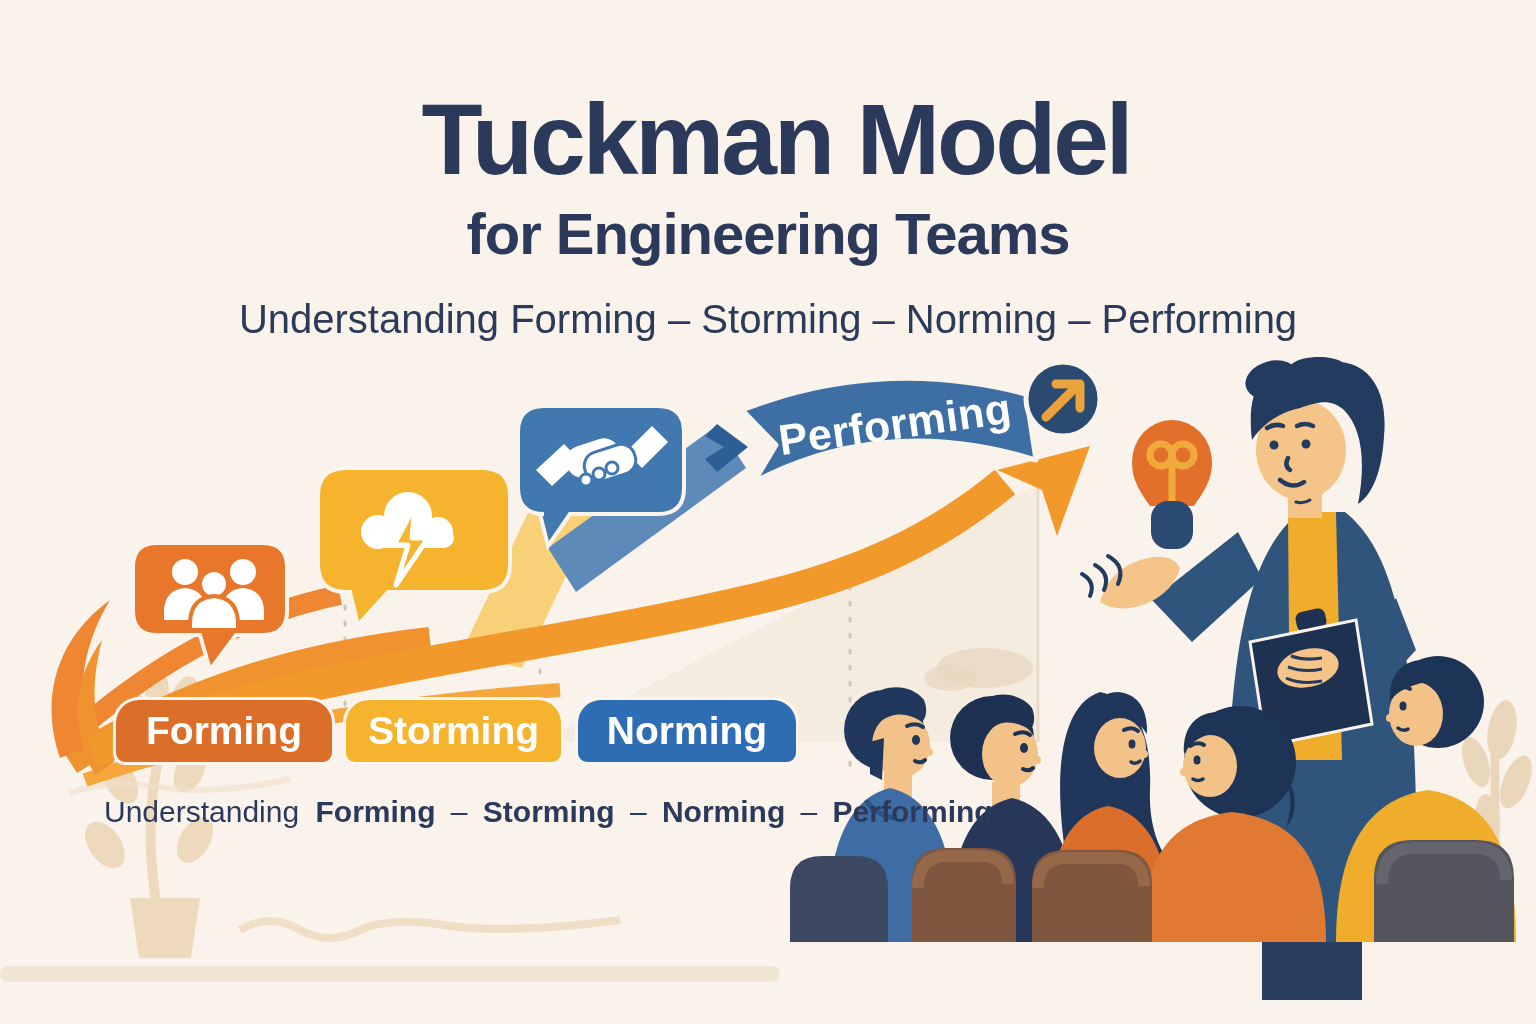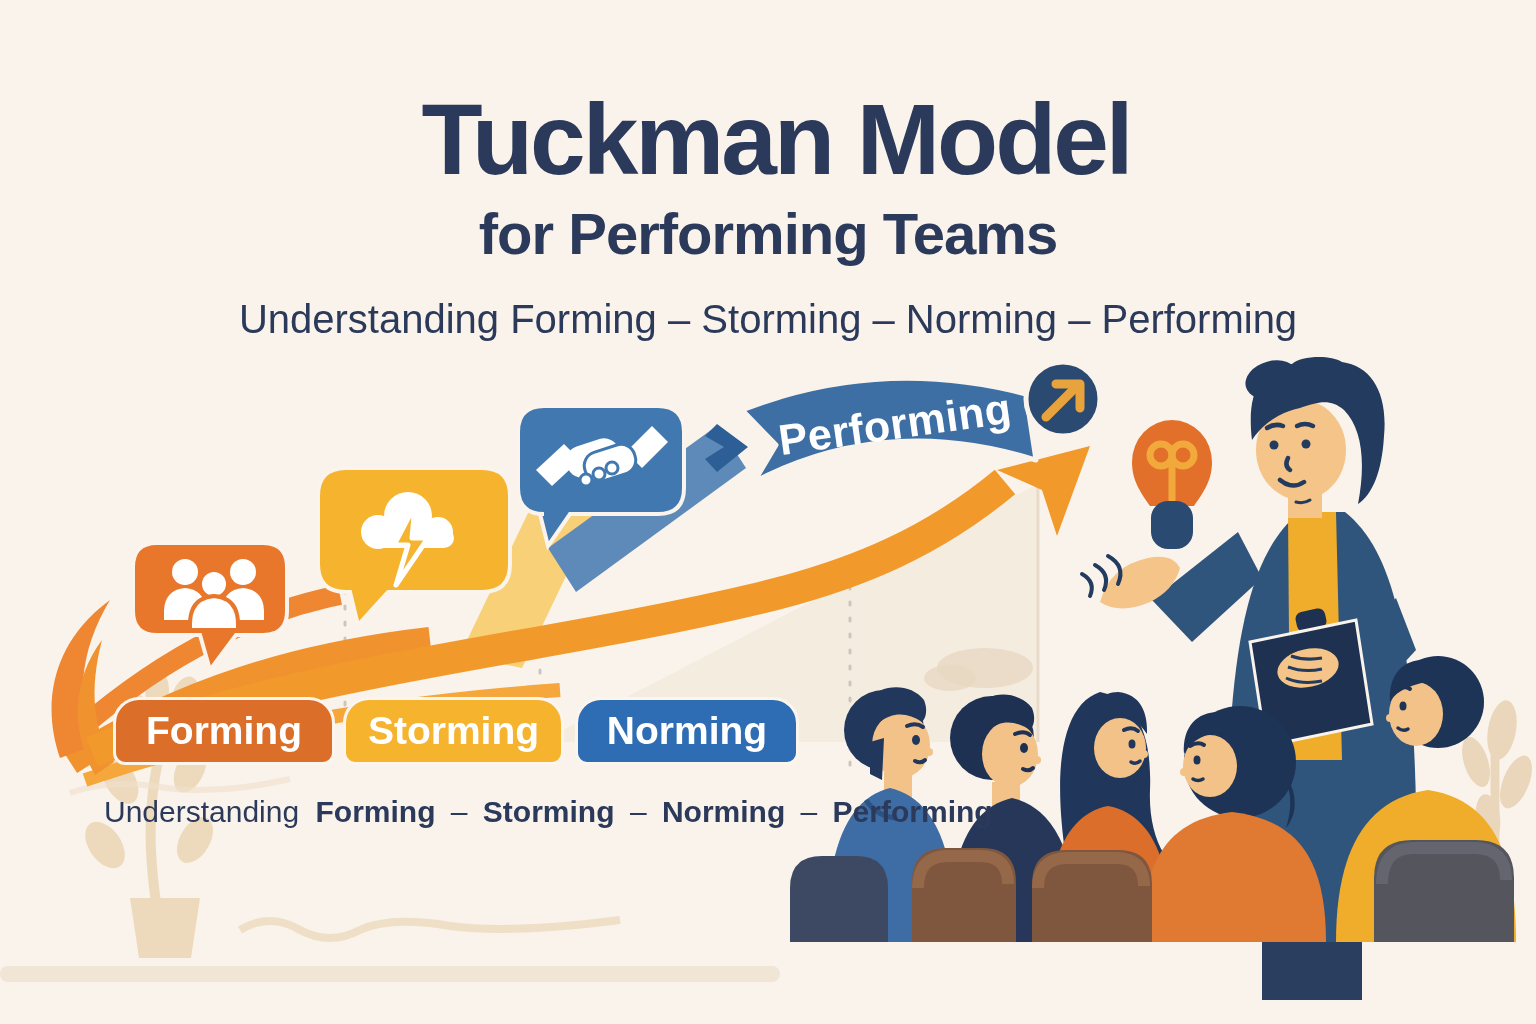--- a/index.html
+++ b/index.html
@@ -266,7 +266,7 @@
 </svg>
 
 <div class="title">Tuckman Model</div>
-<div class="subtitle">for Performing Teams</div>
+<div class="subtitle">for Engineering Teams</div>
 <div class="tagline">Understanding Forming – Storming – Norming – Performing</div>
 
 <div class="pill pill-forming">

